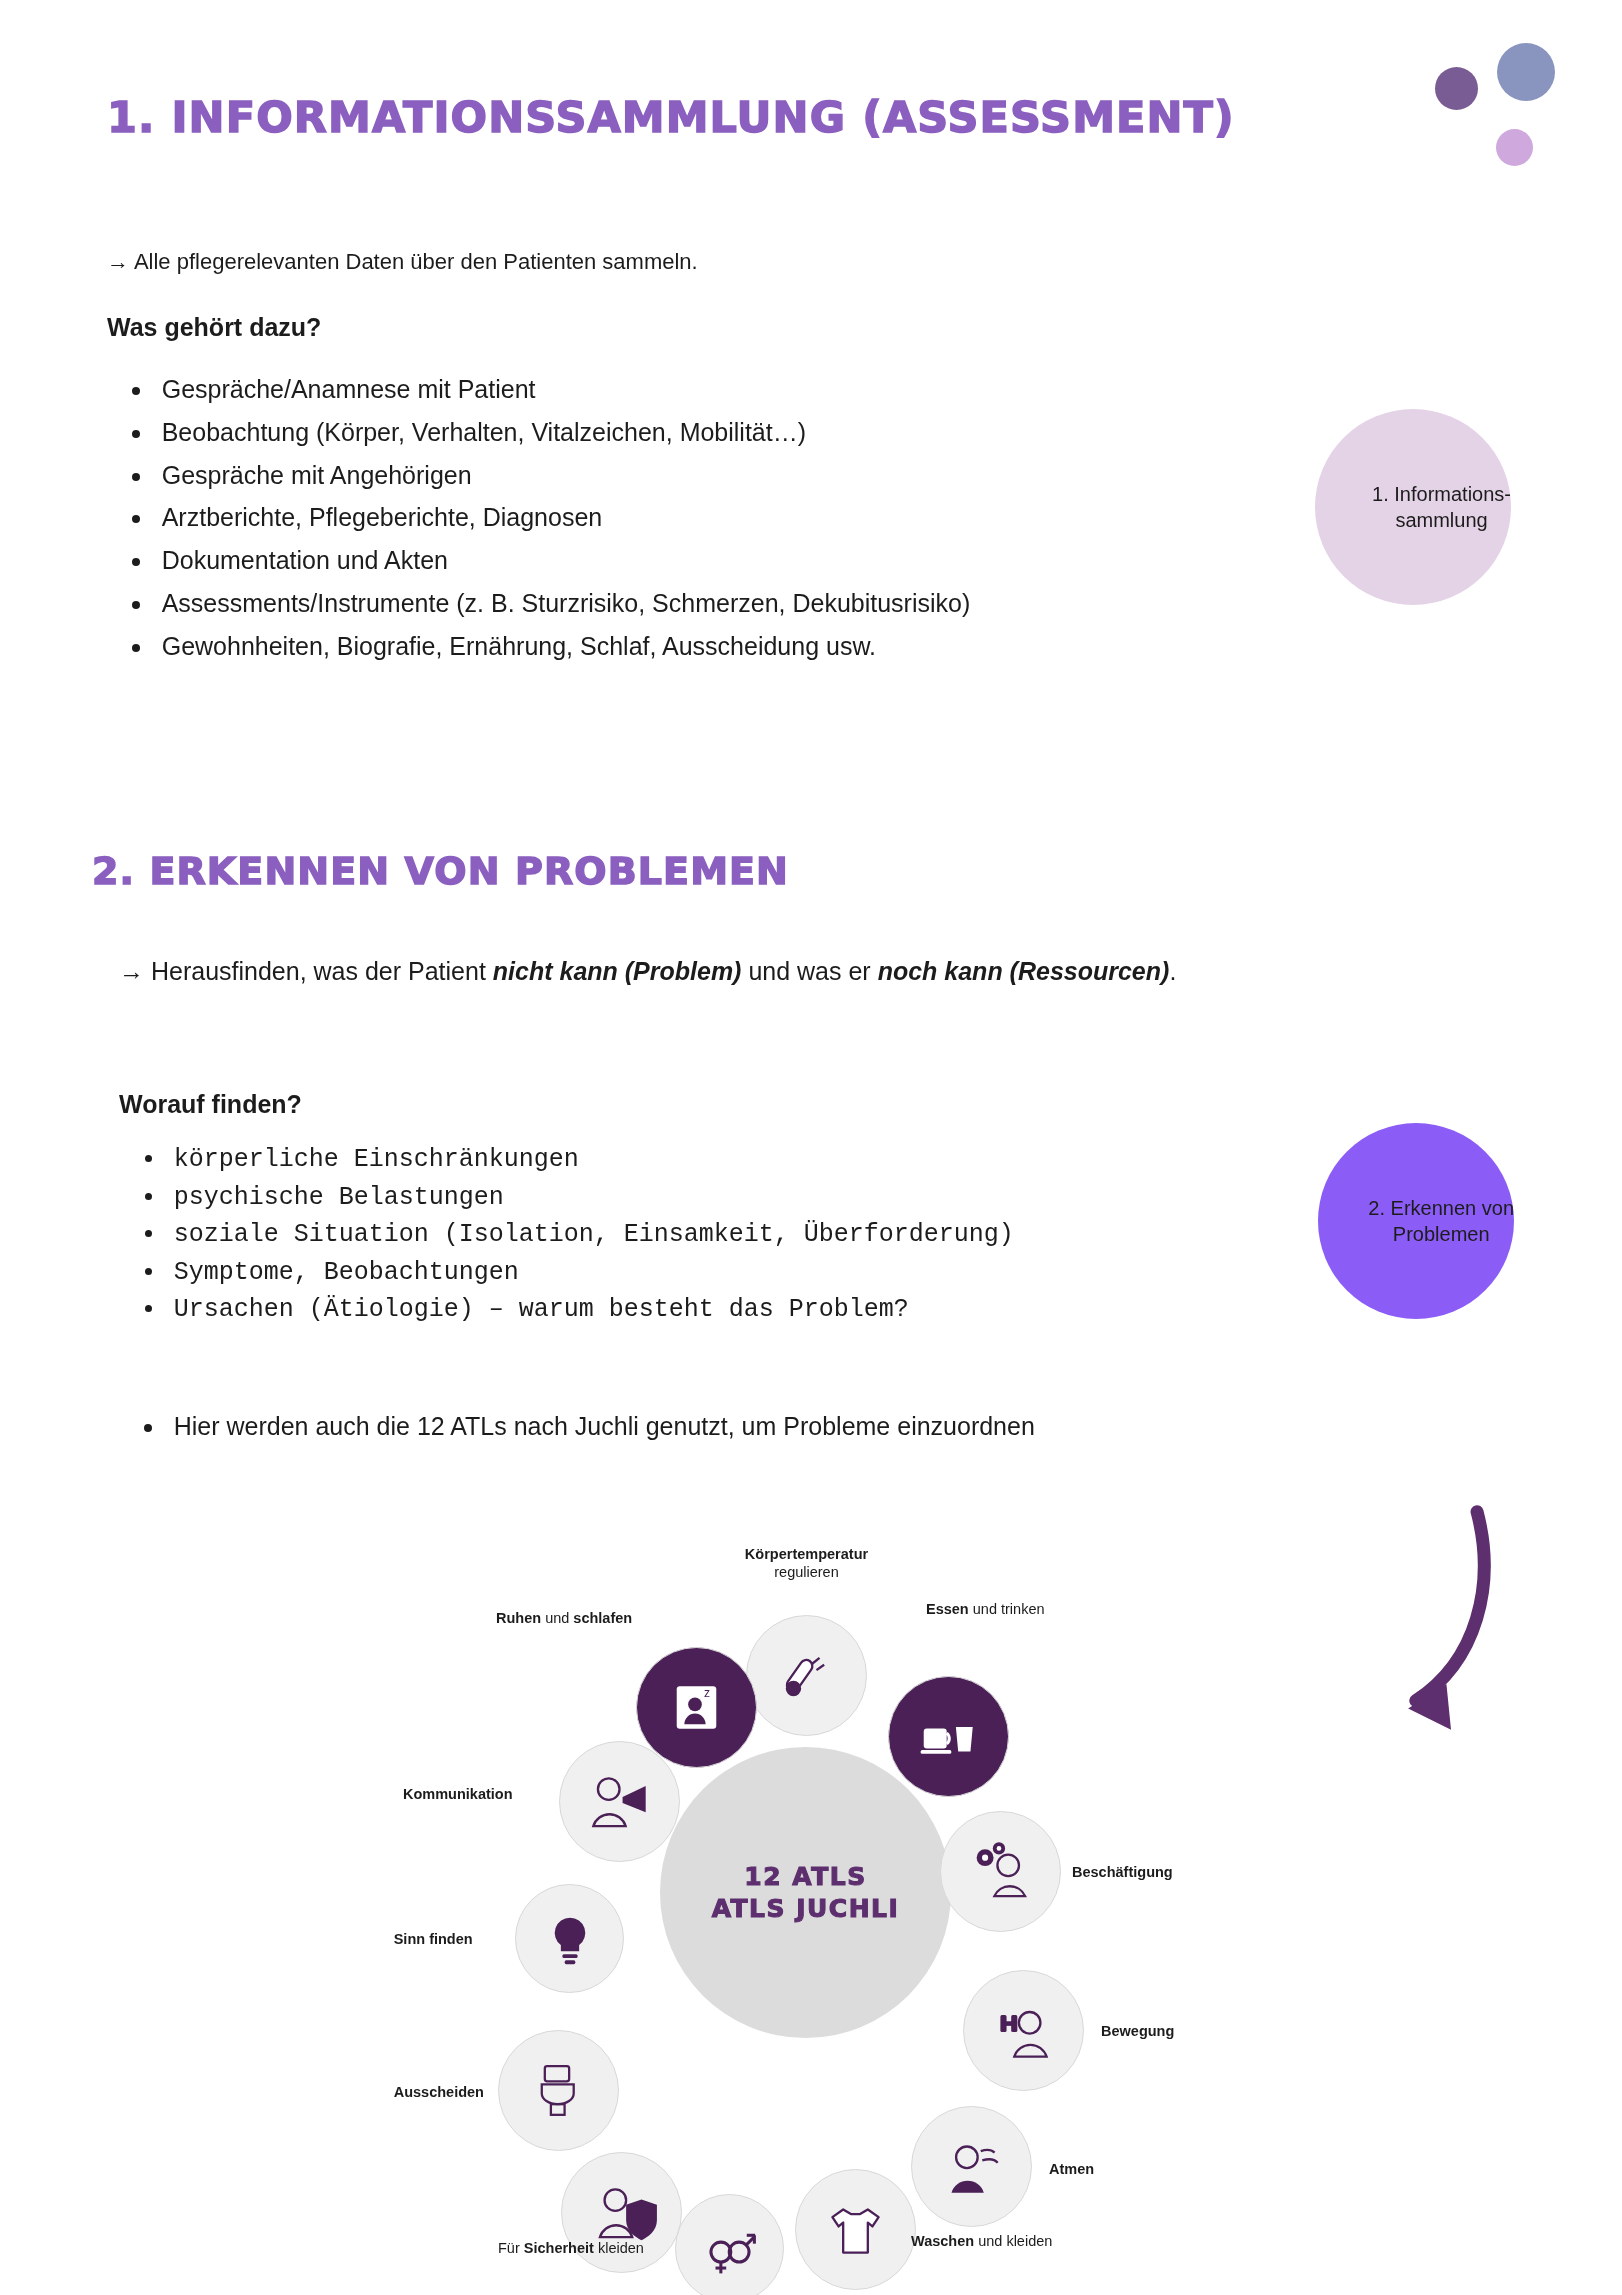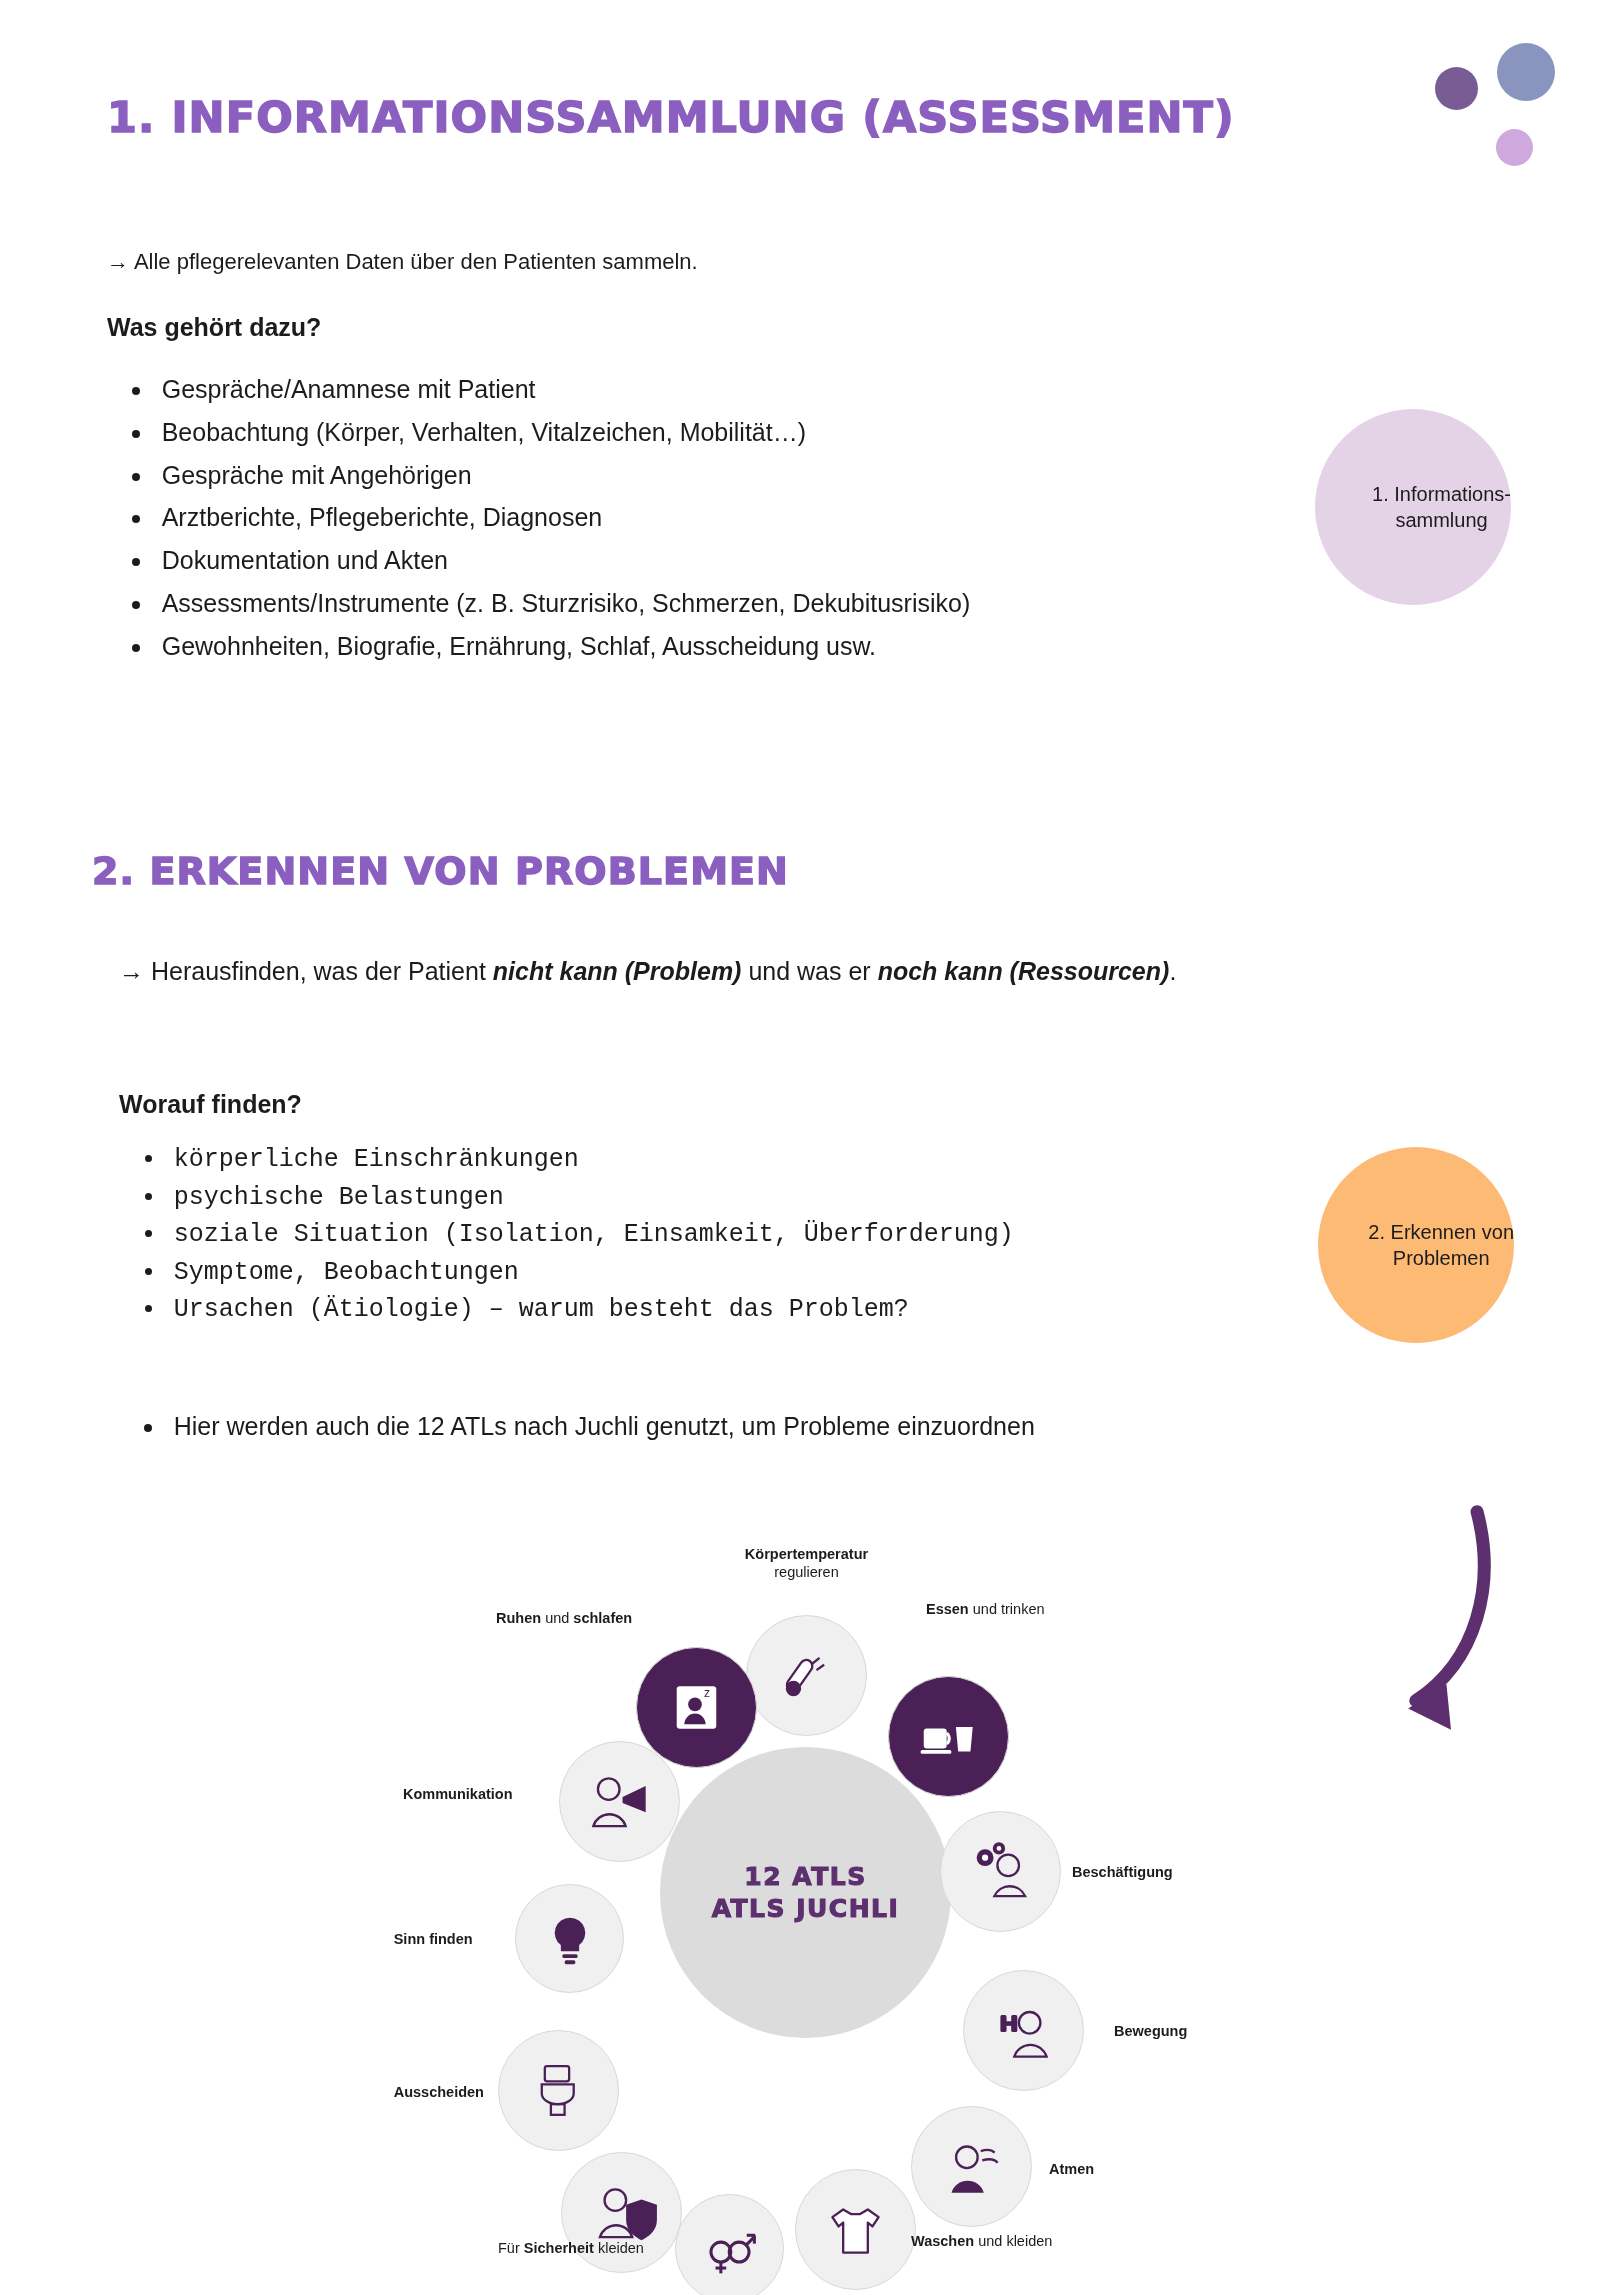--- a/index.html
+++ b/index.html
@@ -96,9 +96,9 @@
     background: #e4d2e6;
   }
   #callout-2 {
-    left: 1318px; top: 1147px;
+    left: 1318px; top: 1123px;
     width: 196px; height: 196px;
-    background: #fdba74;
+    background: #8b5cf6;
   }
 
   

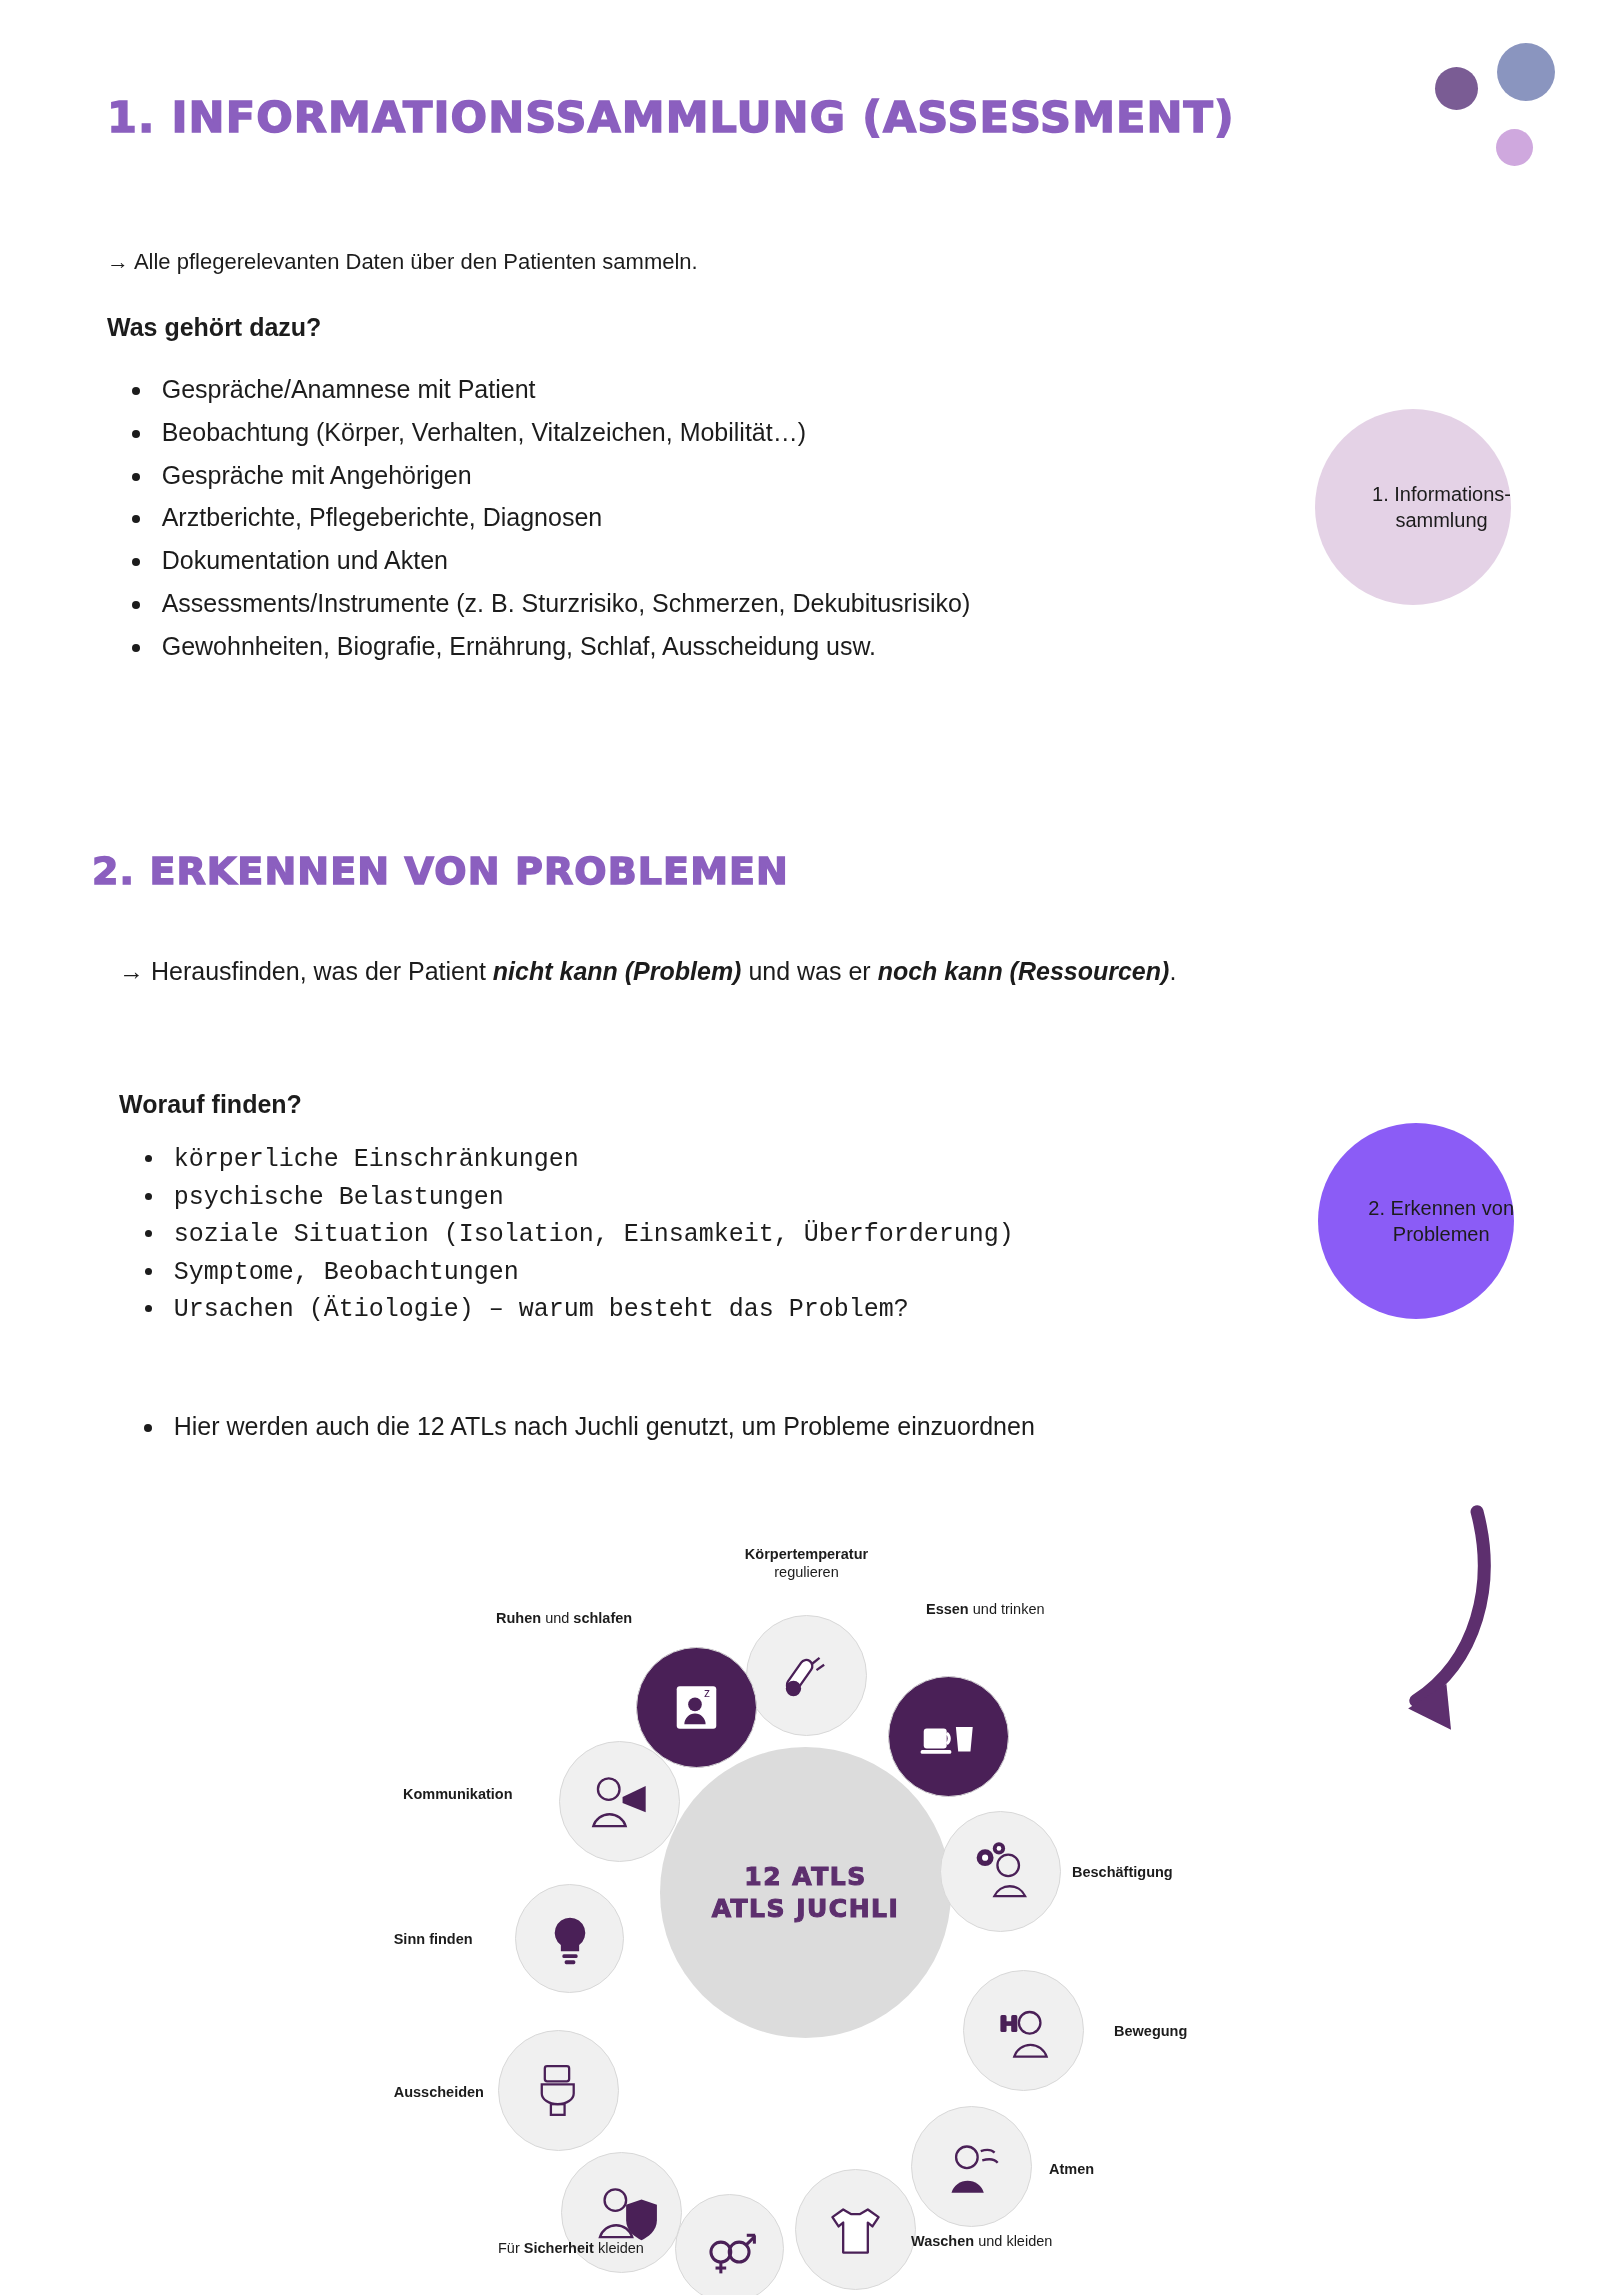--- a/index.html
+++ b/index.html
@@ -268,7 +268,7 @@
       <rect x="26" y="38" width="12" height="6" fill="#4a2057"></rect>
     </svg>
   </div>
-  <div class="node-label" style="left:718px; top:511px;margin-left:13px;">Bewegung</div>
+  <div class="node-label" style="left:718px; top:511px;">Bewegung</div>
 
   <div class="node" style="left:528px; top:595px; width:119px; height:119px;">
     <svg width="77" height="77" viewBox="0 0 100 100">

